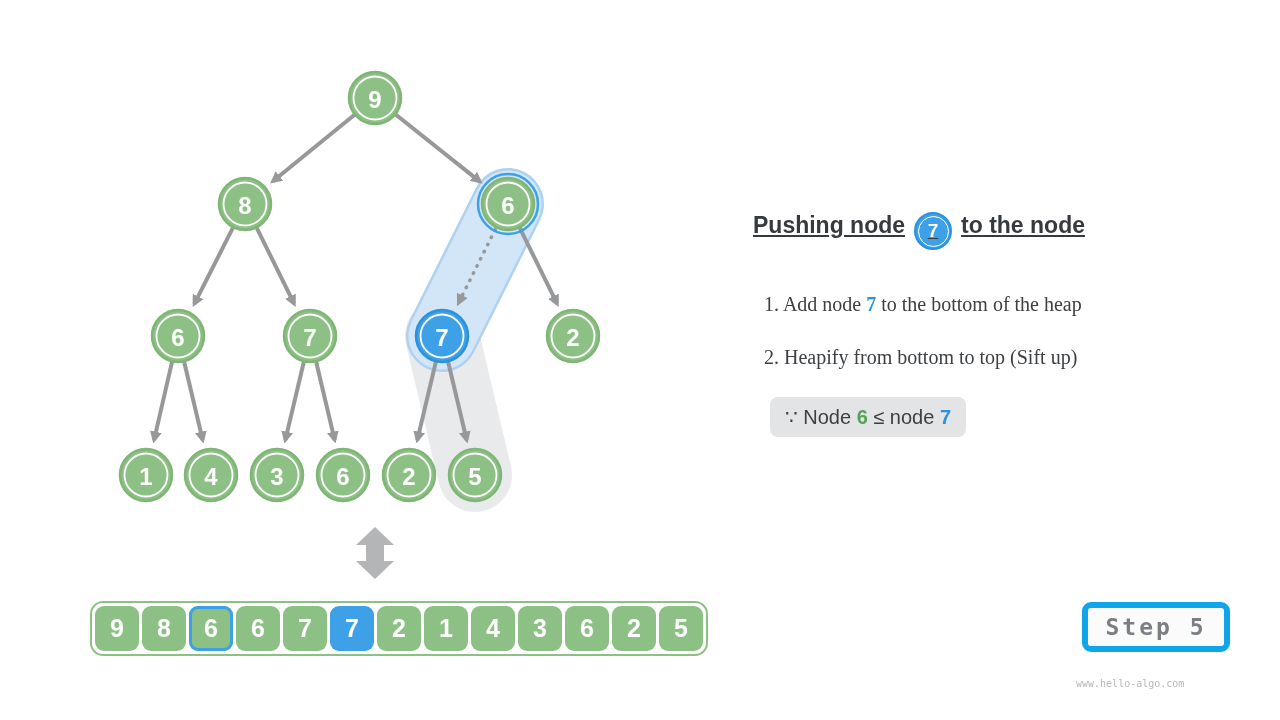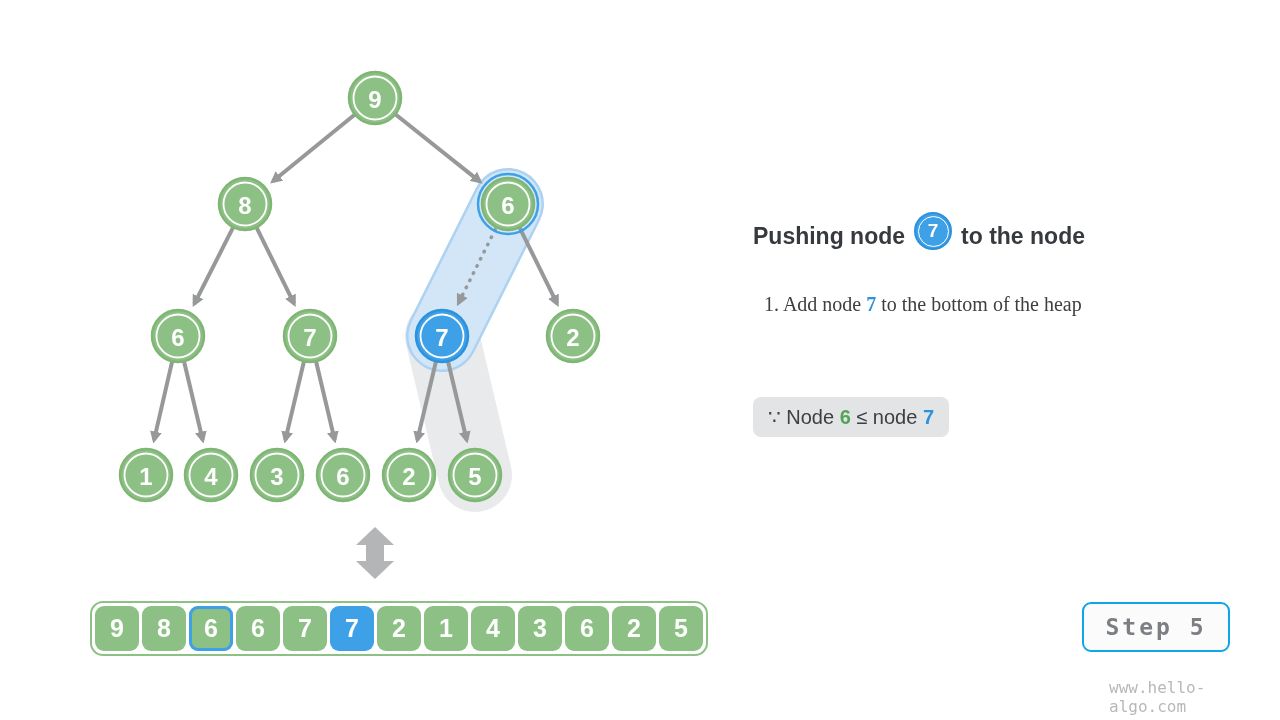--- a/index.html
+++ b/index.html
@@ -16,8 +16,8 @@
   .cell.fill{background:var(--blue,#3EA0E6);}
 
   
-  .title{position:absolute;left:753px;top:212px;display:flex;align-items:flex-end;gap:9px;
-         font-size:23px;font-weight:bold;color:var(--text-dark,#36393D);}
+  .title{position:absolute;left:753px;top:212px;display:flex;align-items:flex-start;gap:9px;
+         font-size:23px;font-weight:bold;color:var(--text-dark,#36393D);text-decoration:underline;}
   .title-circle{position:relative;width:34px;height:34px;border-radius:50%;
         background:var(--blue,#3EA0E6);border:2px solid var(--blue-dark,#2D92DE);
         display:flex;align-items:center;justify-content:center;color:#fff;font-size:19px;font-weight:bold;}

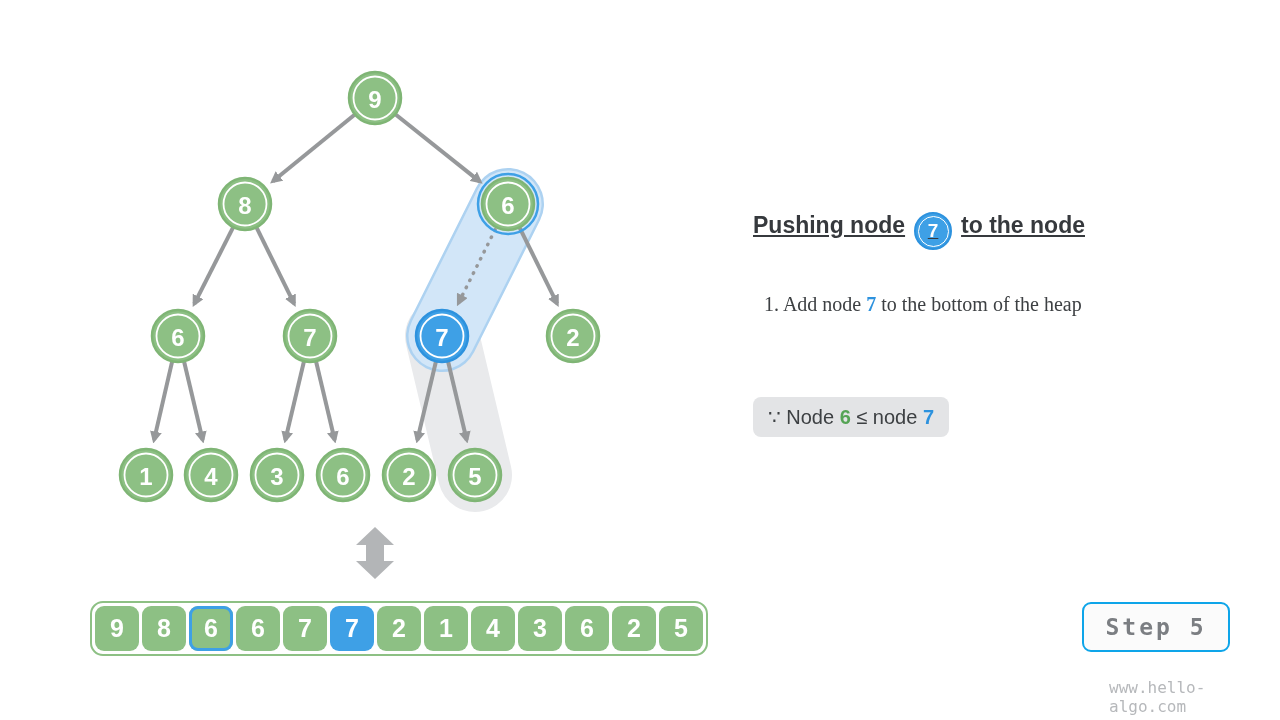--- a/index.html
+++ b/index.html
@@ -164,6 +164,9 @@
   <div class="step-row" id="step1">
     <span>1. Add node </span><span class="hl-blue">7</span><span> to the bottom of the heap</span>
   </div>
+  <div class="step-row" id="step2">
+    <span>2. Heapify from bottom to top (Sift up)</span><span class="hl-blue"></span><span></span>
+  </div>
 
   <div class="note-box"><span>∵ </span><span>Node </span><span class="hl-green">6</span><span> ≤ node </span><span class="hl-blue">7</span></div>
 

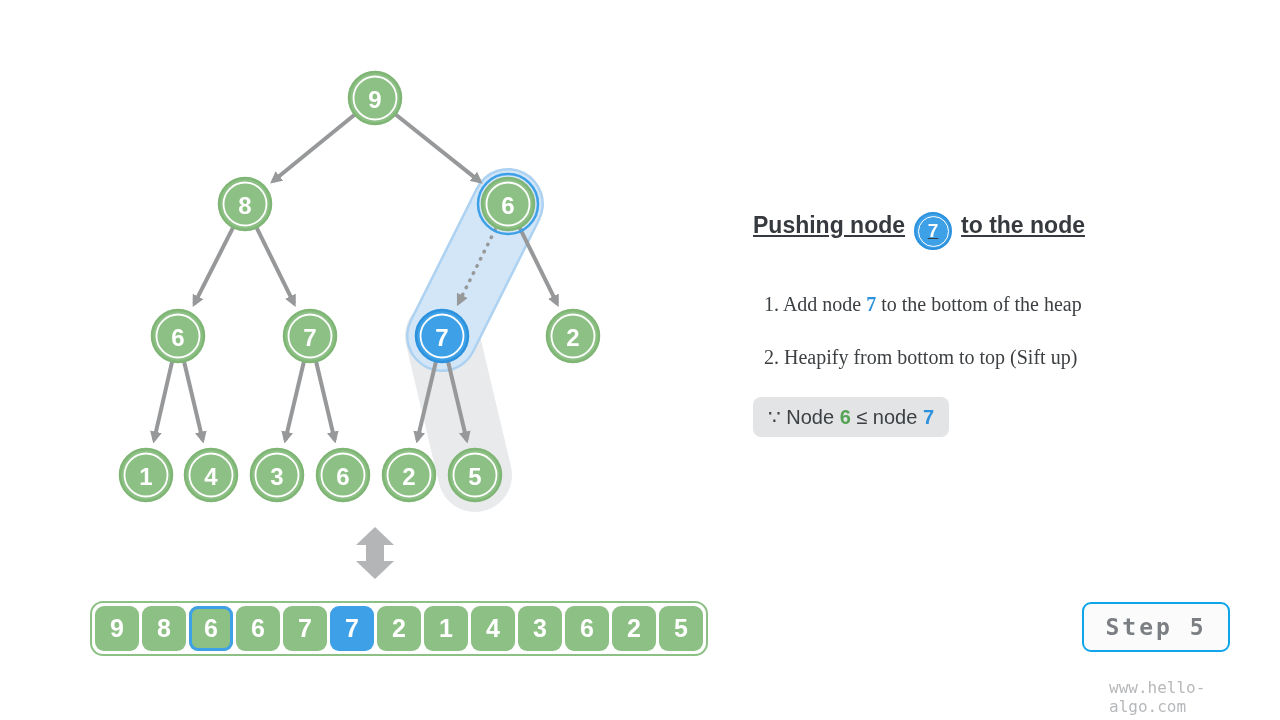--- a/index.html
+++ b/index.html
@@ -27,7 +27,7 @@
   .step-row .hl-blue{color:var(--blue-dark,#2D92DE);font-weight:bold;}
   #step1{top:293px;} #step2{top:346px;}
 
-  .note-box{position:absolute;left:753px;top:397px;height:40px;line-height:40px;
+  .note-box{position:absolute;left:770px;top:397px;height:40px;line-height:40px;
             background:var(--note-bg,#E3E4E6);border-radius:8px;padding:0 15px;
             font-size:20px;color:#3D4043;white-space:pre;}
   .note-box .hl-green{color:var(--hl-green,#55A455);font-weight:bold;}

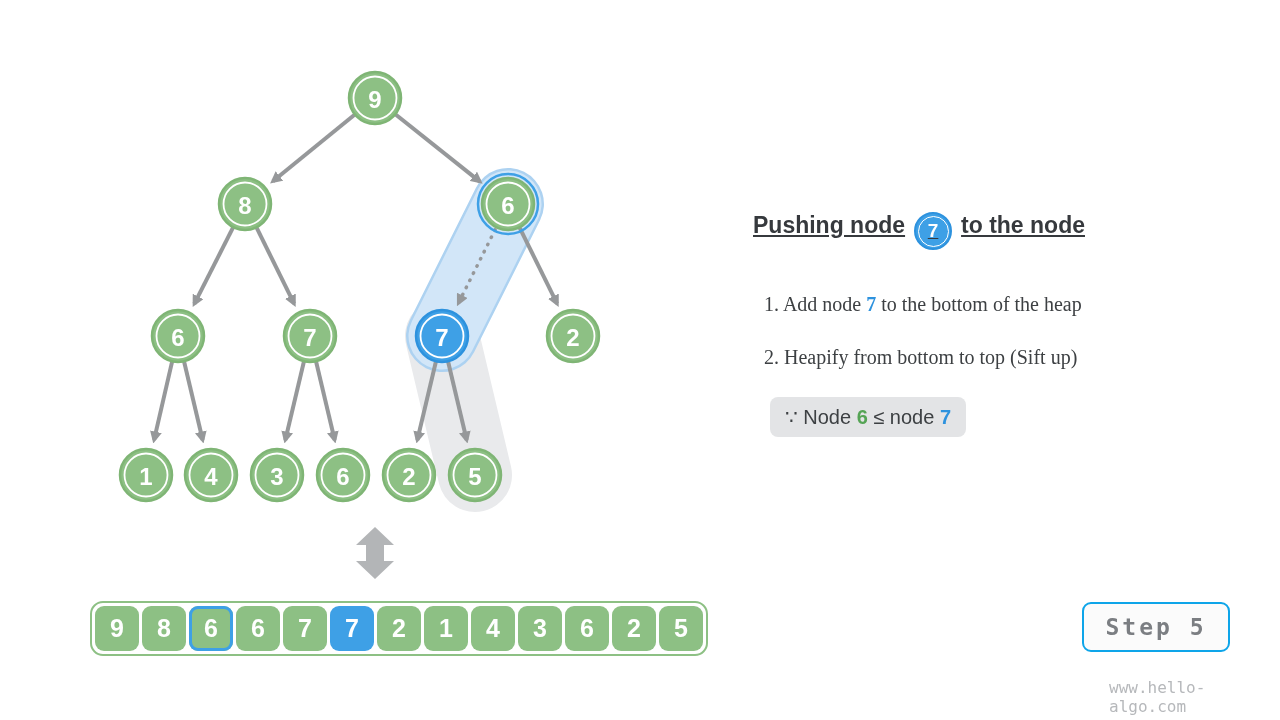--- a/index.html
+++ b/index.html
@@ -34,7 +34,7 @@
   .note-box .hl-blue{color:var(--blue-dark,#2D92DE);font-weight:bold;}
 
   .step-badge{position:absolute;left:1082px;top:602px;width:148px;height:50px;
-              border:2px solid #0ea5e9;border-radius:9px;background:#FBFBFB;box-sizing:border-box;
+              border:6px solid #0ea5e9;border-radius:9px;background:#FBFBFB;box-sizing:border-box;
               display:flex;align-items:center;justify-content:center;
               font-family:"DejaVu Sans Mono",monospace;font-weight:bold;font-size:23px;
               letter-spacing:3px;color:#7B7E82;}

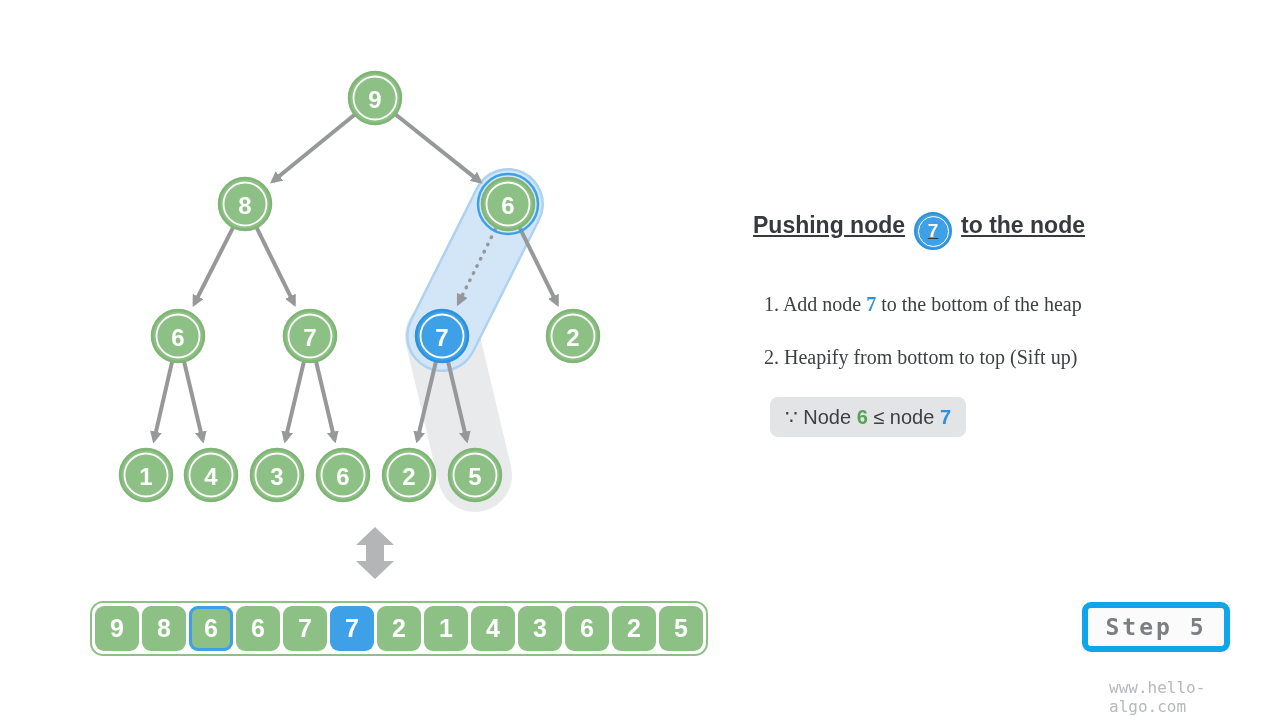--- a/index.html
+++ b/index.html
@@ -39,7 +39,7 @@
               font-family:"DejaVu Sans Mono",monospace;font-weight:bold;font-size:23px;
               letter-spacing:3px;color:#7B7E82;}
   .watermark{position:absolute;left:1076px;top:678px;font-family:"DejaVu Sans Mono",monospace;
-             font-size:16px;color:#B6B8BB;margin-left:33px;}
+             font-size:10px;color:#B6B8BB;}
 </style>
 </head>
 <body>

